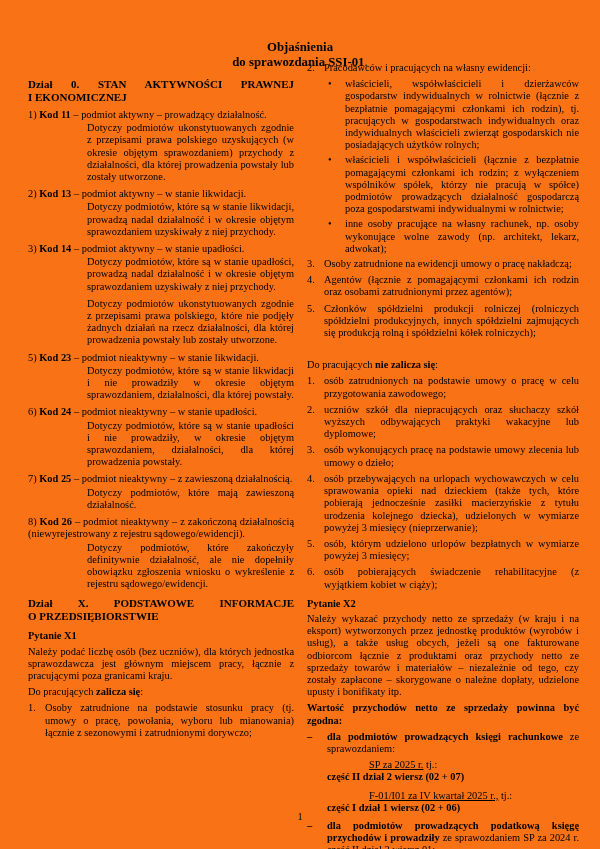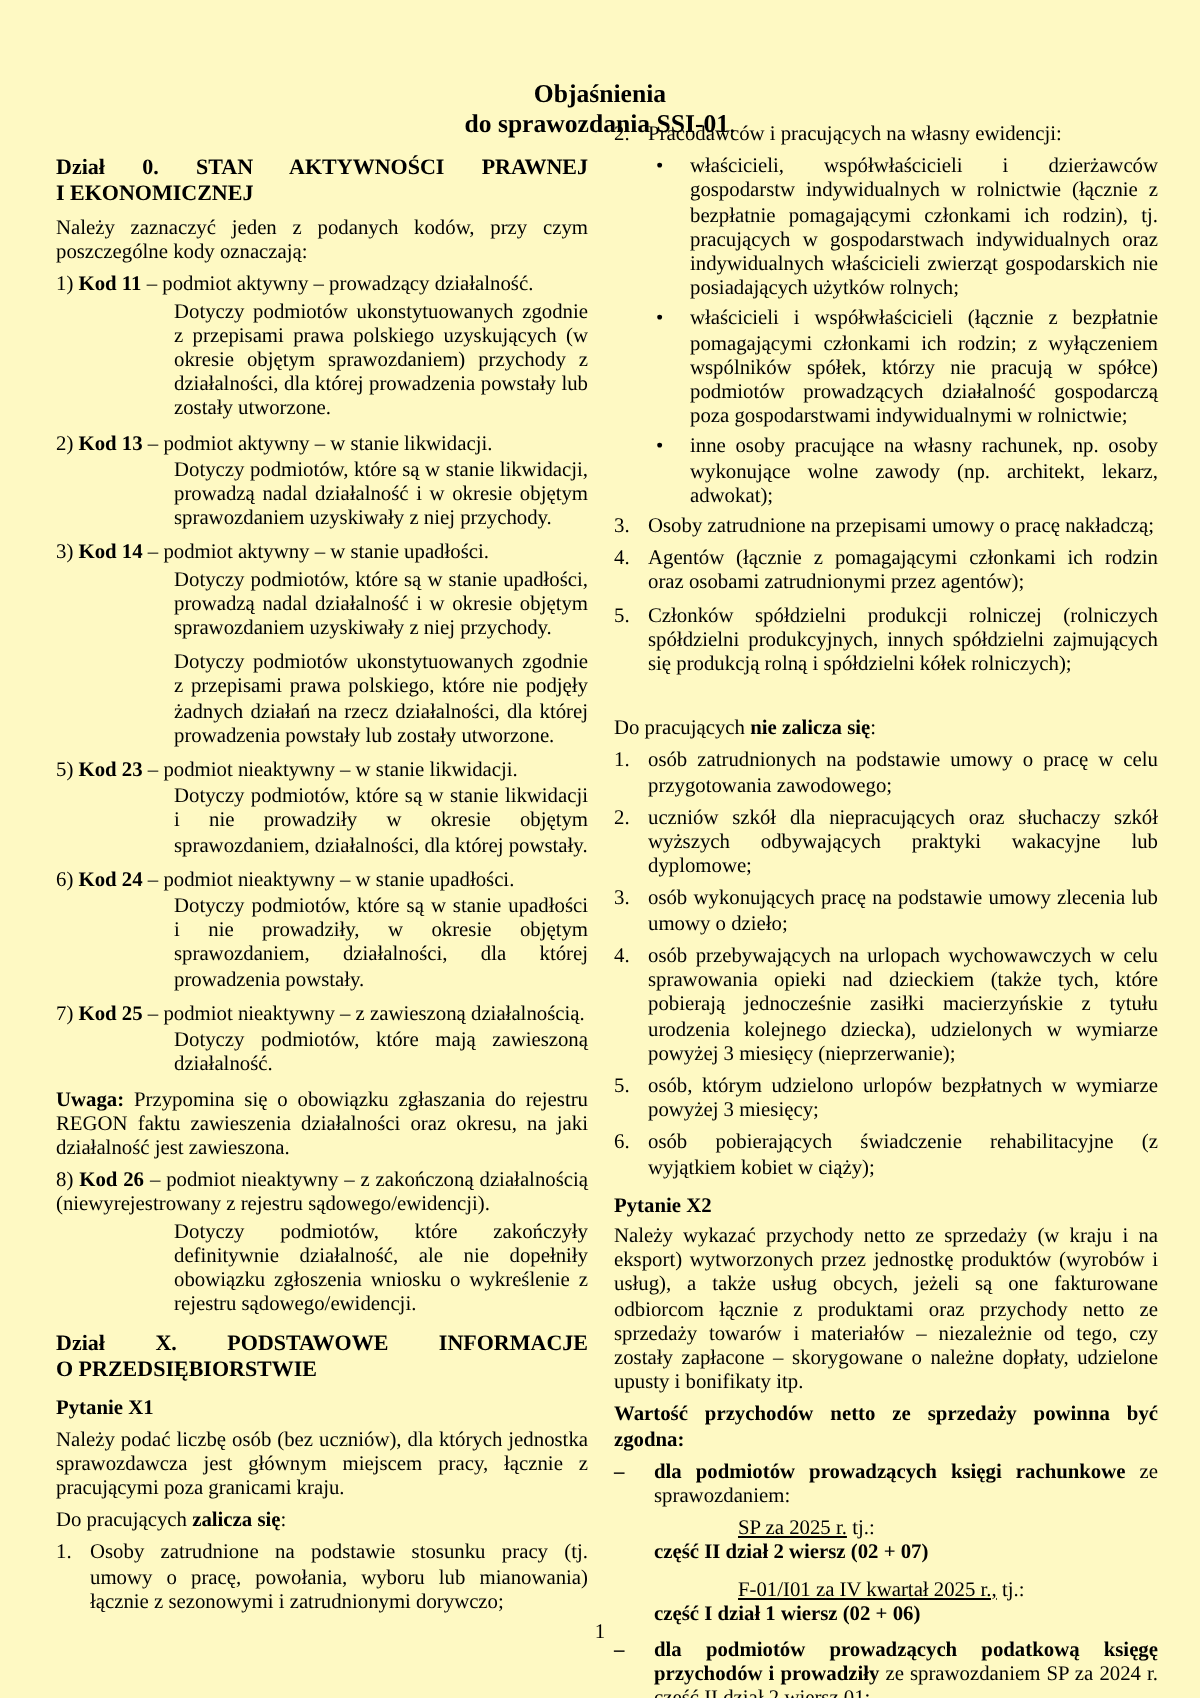--- a/index.html
+++ b/index.html
@@ -6,7 +6,7 @@
   html,body { background:#e8e8e8; }
   .page {
     width:600px; height:849px; margin:0 auto; position:relative;
-    background:#fef9c3; color:#000;
+    background:#f97316; color:#000;
     font-family:"Liberation Serif","DejaVu Serif",serif;
     font-size:10.4px; line-height:12.2px; overflow:hidden;
   }

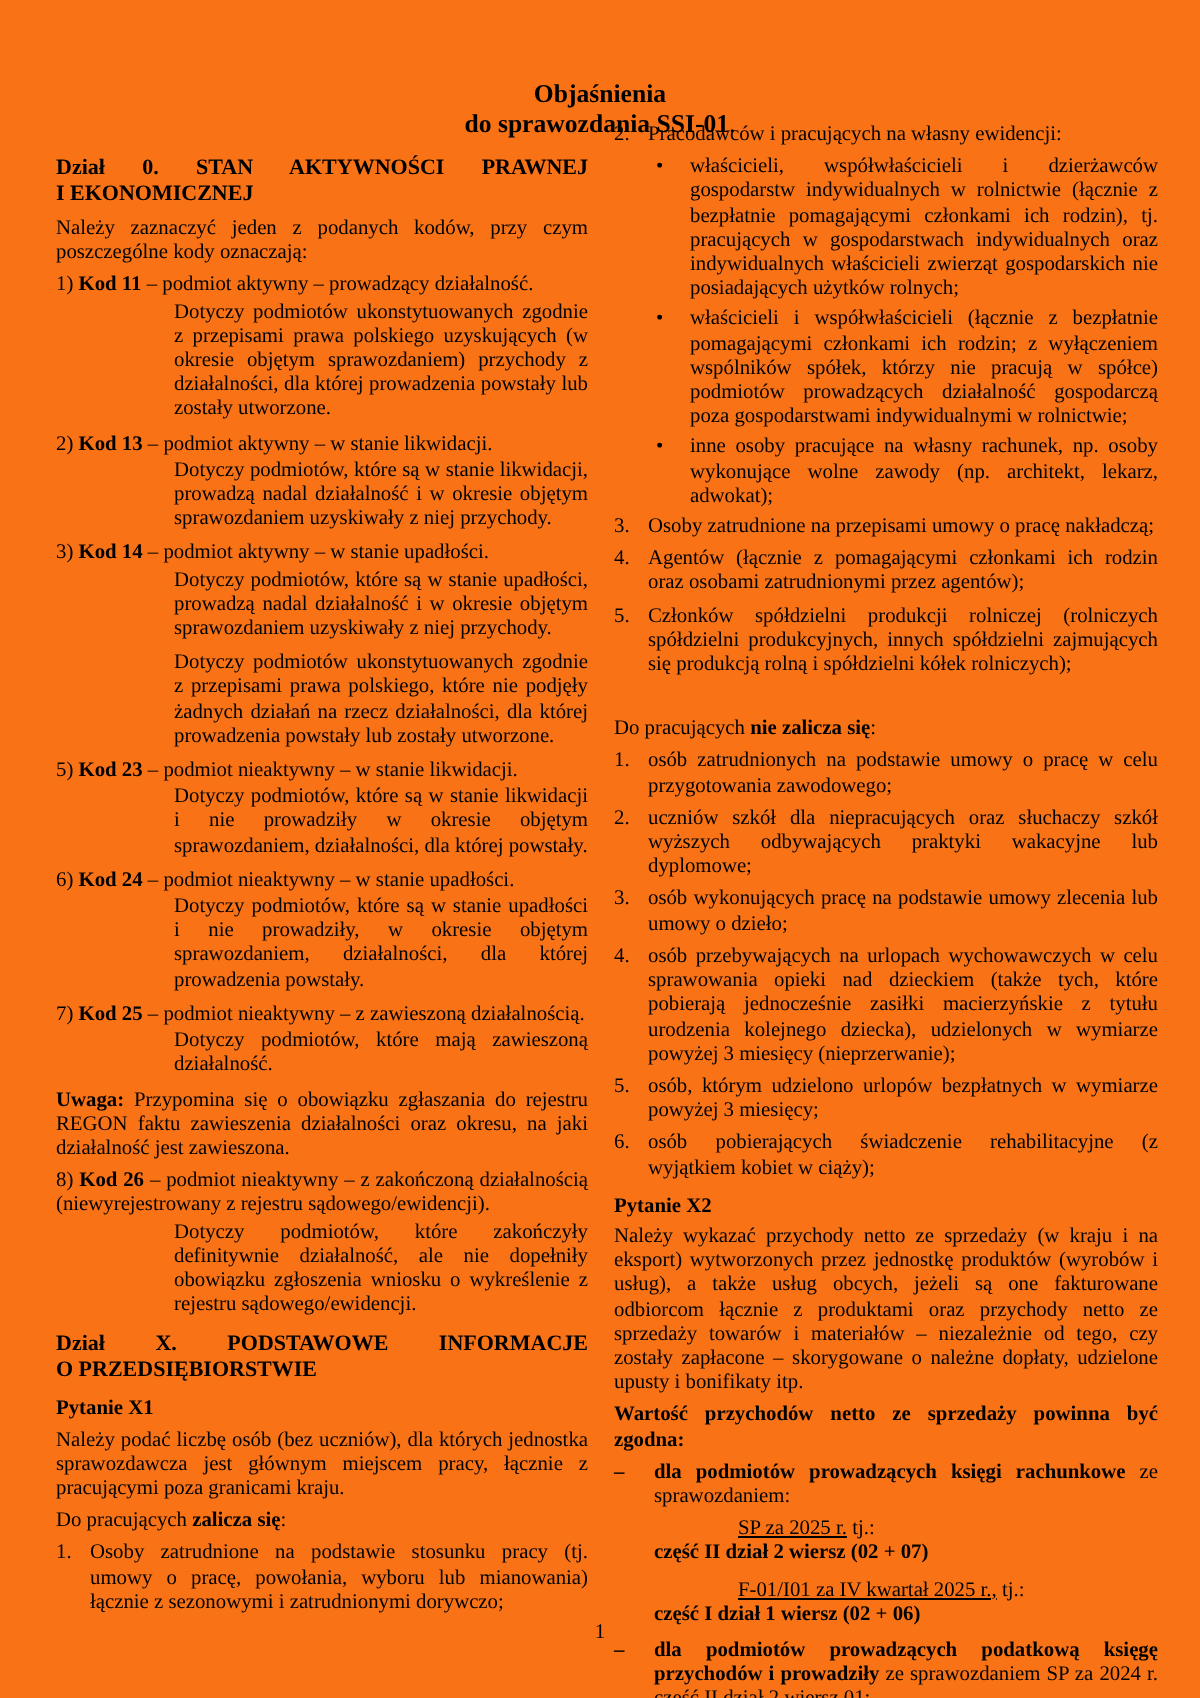--- a/index.html
+++ b/index.html
@@ -61,7 +61,6 @@
         <span>I EKONOMICZNEJ</span>
       </div>
 
-      <p>Należy zaznaczyć jeden z podanych kodów, przy czym poszczególne kody oznaczają:</p>
 
       <p class="code-head"><span>1) </span><span class="b">Kod 11</span><span> – podmiot aktywny – prowadzący działalność.</span></p>
       <p class="code-detail">Dotyczy podmiotów ukonstytuowanych zgodnie z przepisami prawa polskiego uzyskujących (w okresie objętym sprawozdaniem) przychody z działalności, dla której prowadzenia powstały lub zostały utworzone.</p>

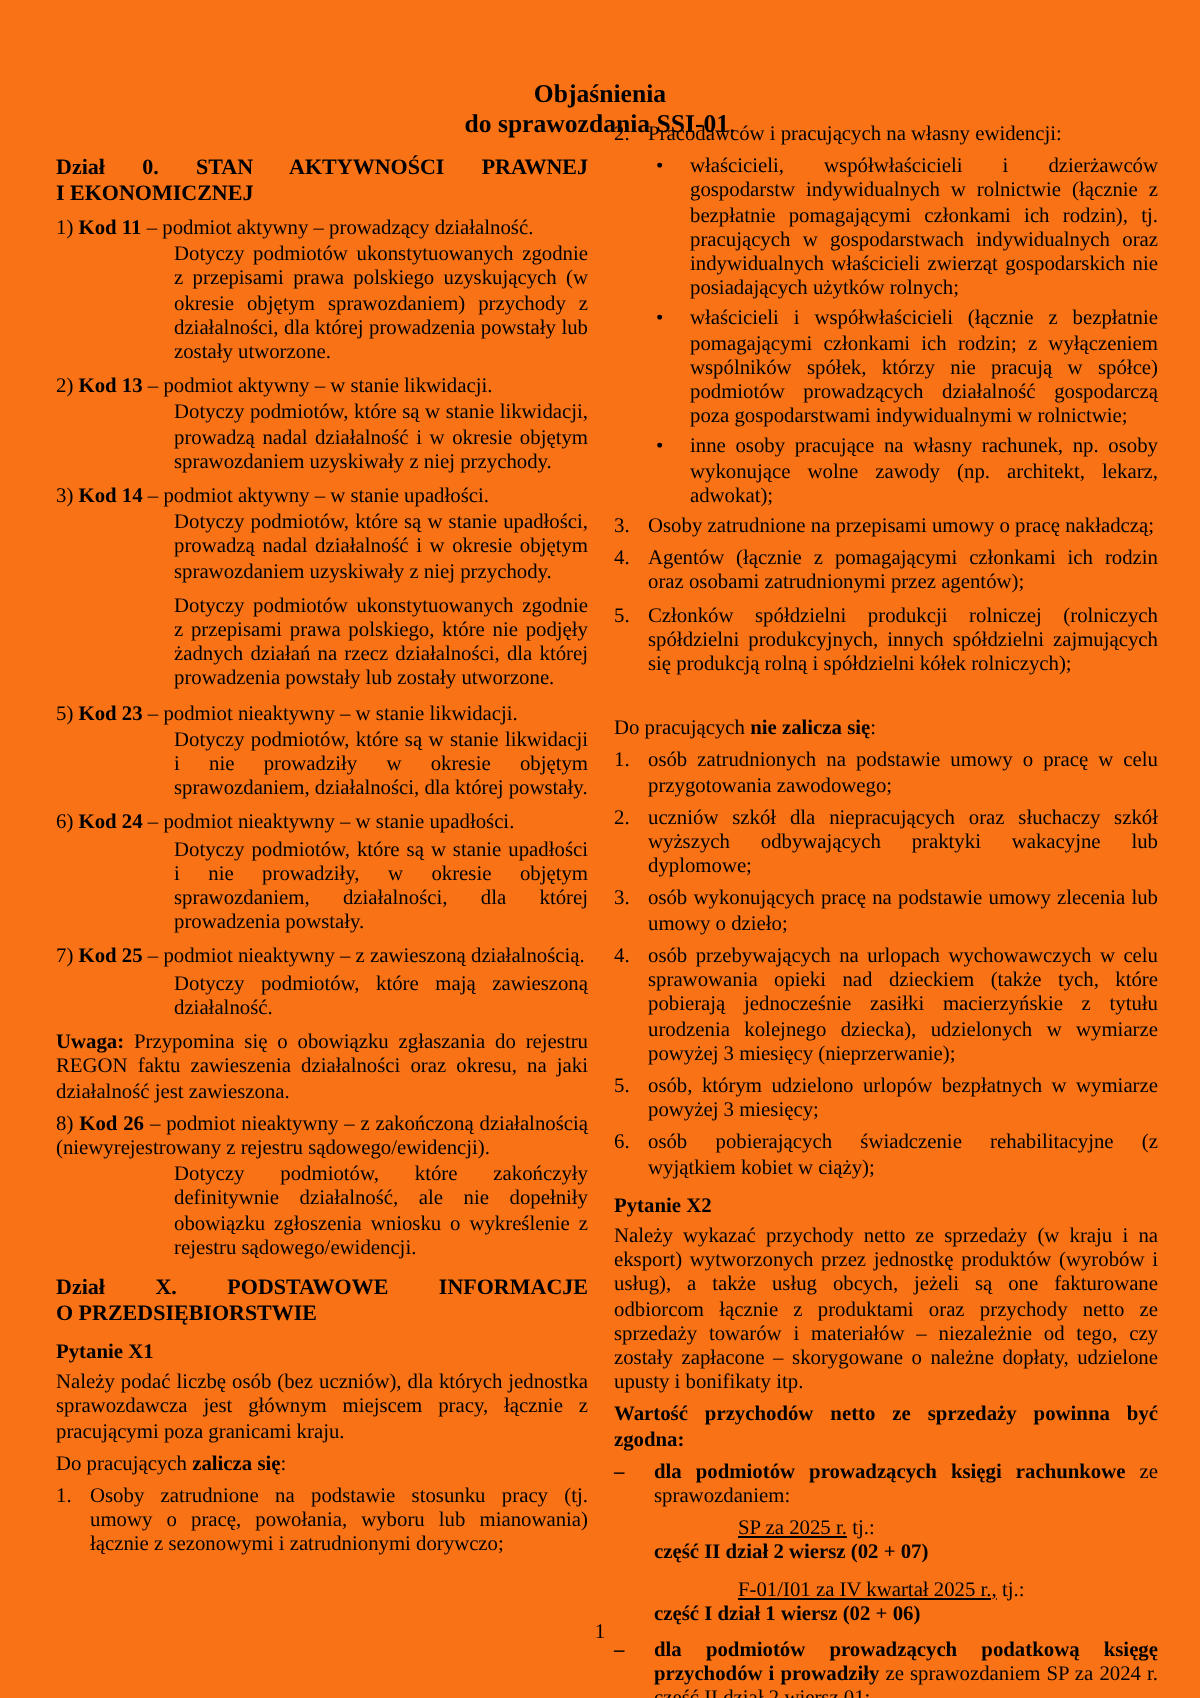--- a/index.html
+++ b/index.html
@@ -125,7 +125,7 @@
 
       <div class="nitem">
         <span class="marker">3.</span>
-        <span class="itext">Osoby zatrudnione na przepisami umowy o pracę nakładczą;</span>
+        <span class="itext">Osoby zatrudnione na ewidencji umowy o pracę nakładczą;</span>
       </div>
       <div class="nitem">
         <span class="marker">4.</span>

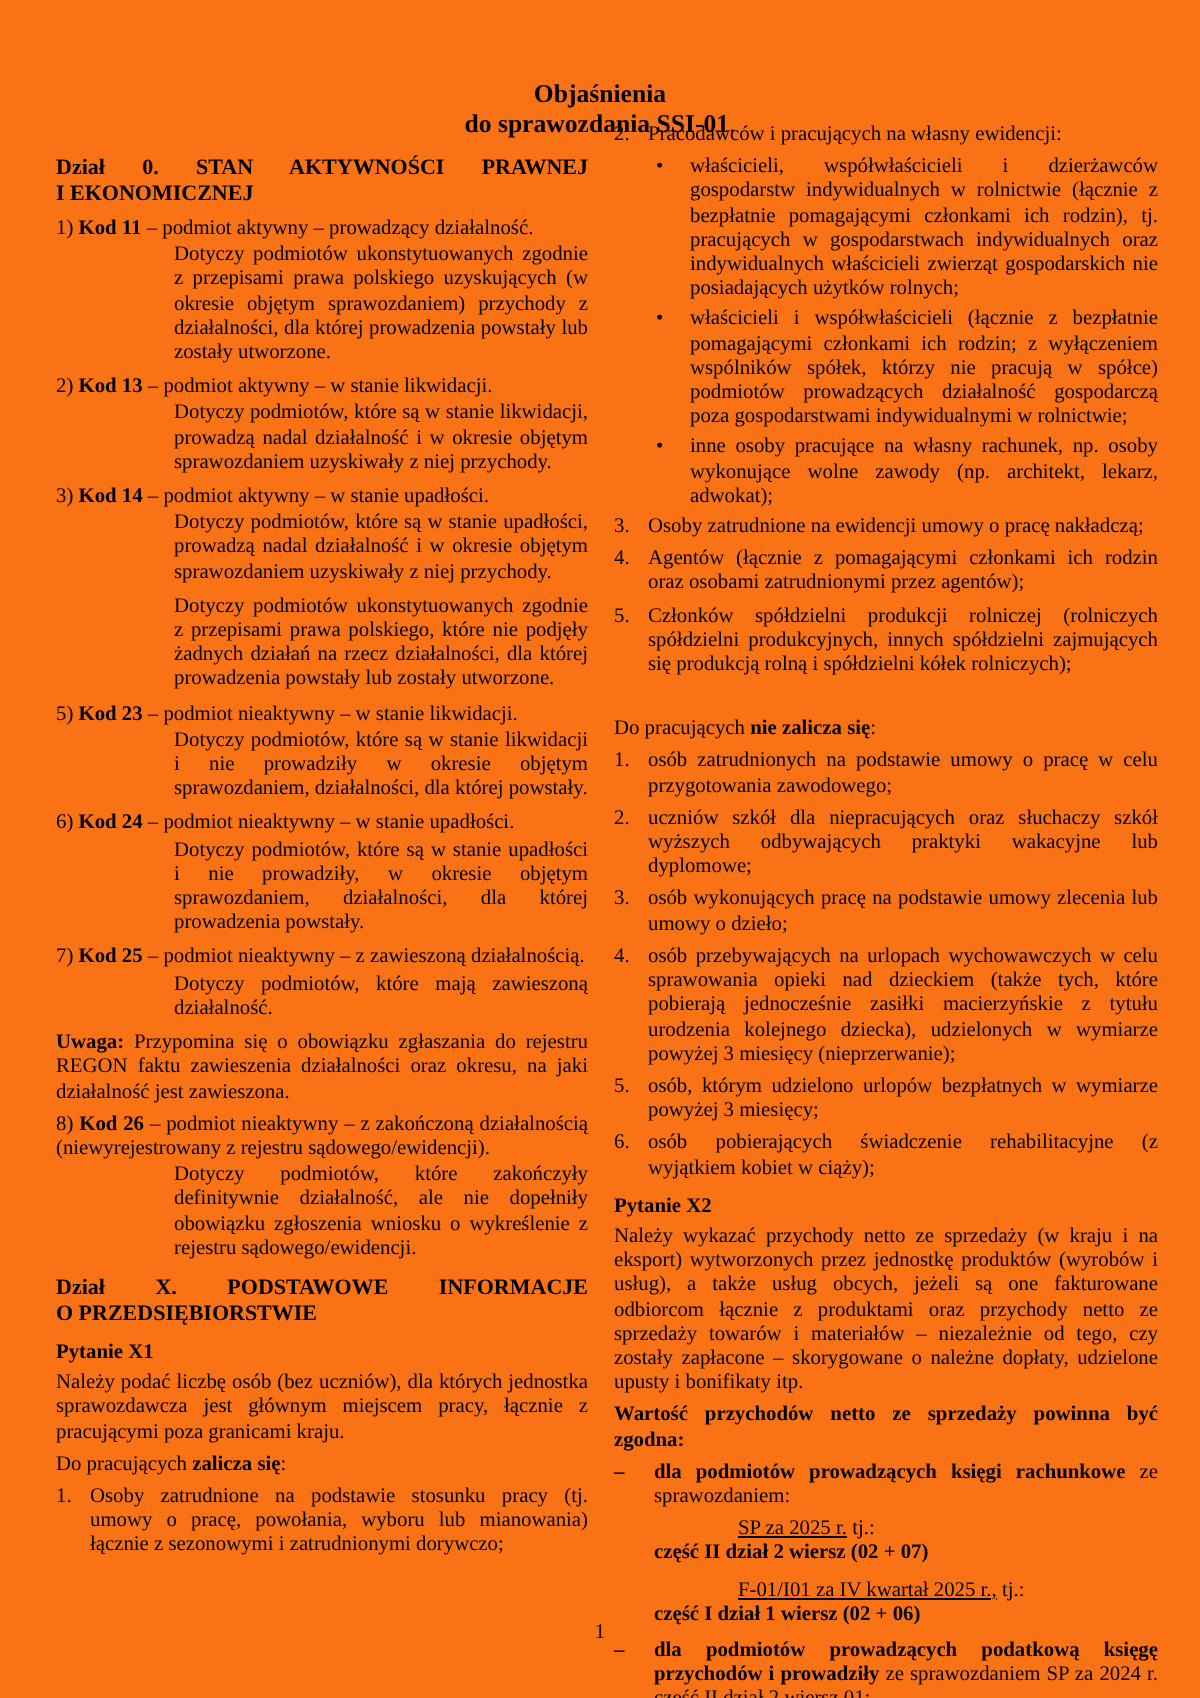--- a/index.html
+++ b/index.html
@@ -82,7 +82,6 @@
       <p class="code-head"><span>7) </span><span class="b">Kod 25</span><span> – podmiot nieaktywny – z zawieszoną działalnością.</span></p>
       <p class="code-detail">Dotyczy podmiotów, które mają zawieszoną działalność.</p>
 
-      <p><span class="b">Uwaga:</span><span> Przypomina się o obowiązku zgłaszania do rejestru REGON faktu zawieszenia działalności oraz okresu, na jaki działalność jest zawieszona.</span></p>
 
       <p class="code-head"><span>8) </span><span class="b">Kod 26</span><span> – podmiot nieaktywny – z zakończoną działalnością (niewyrejestrowany z rejestru sądowego/ewidencji).</span></p>
       <p class="code-detail">Dotyczy podmiotów, które zakończyły definitywnie działalność, ale nie dopełniły obowiązku zgłoszenia wniosku o wykreślenie z rejestru sądowego/ewidencji.</p>

